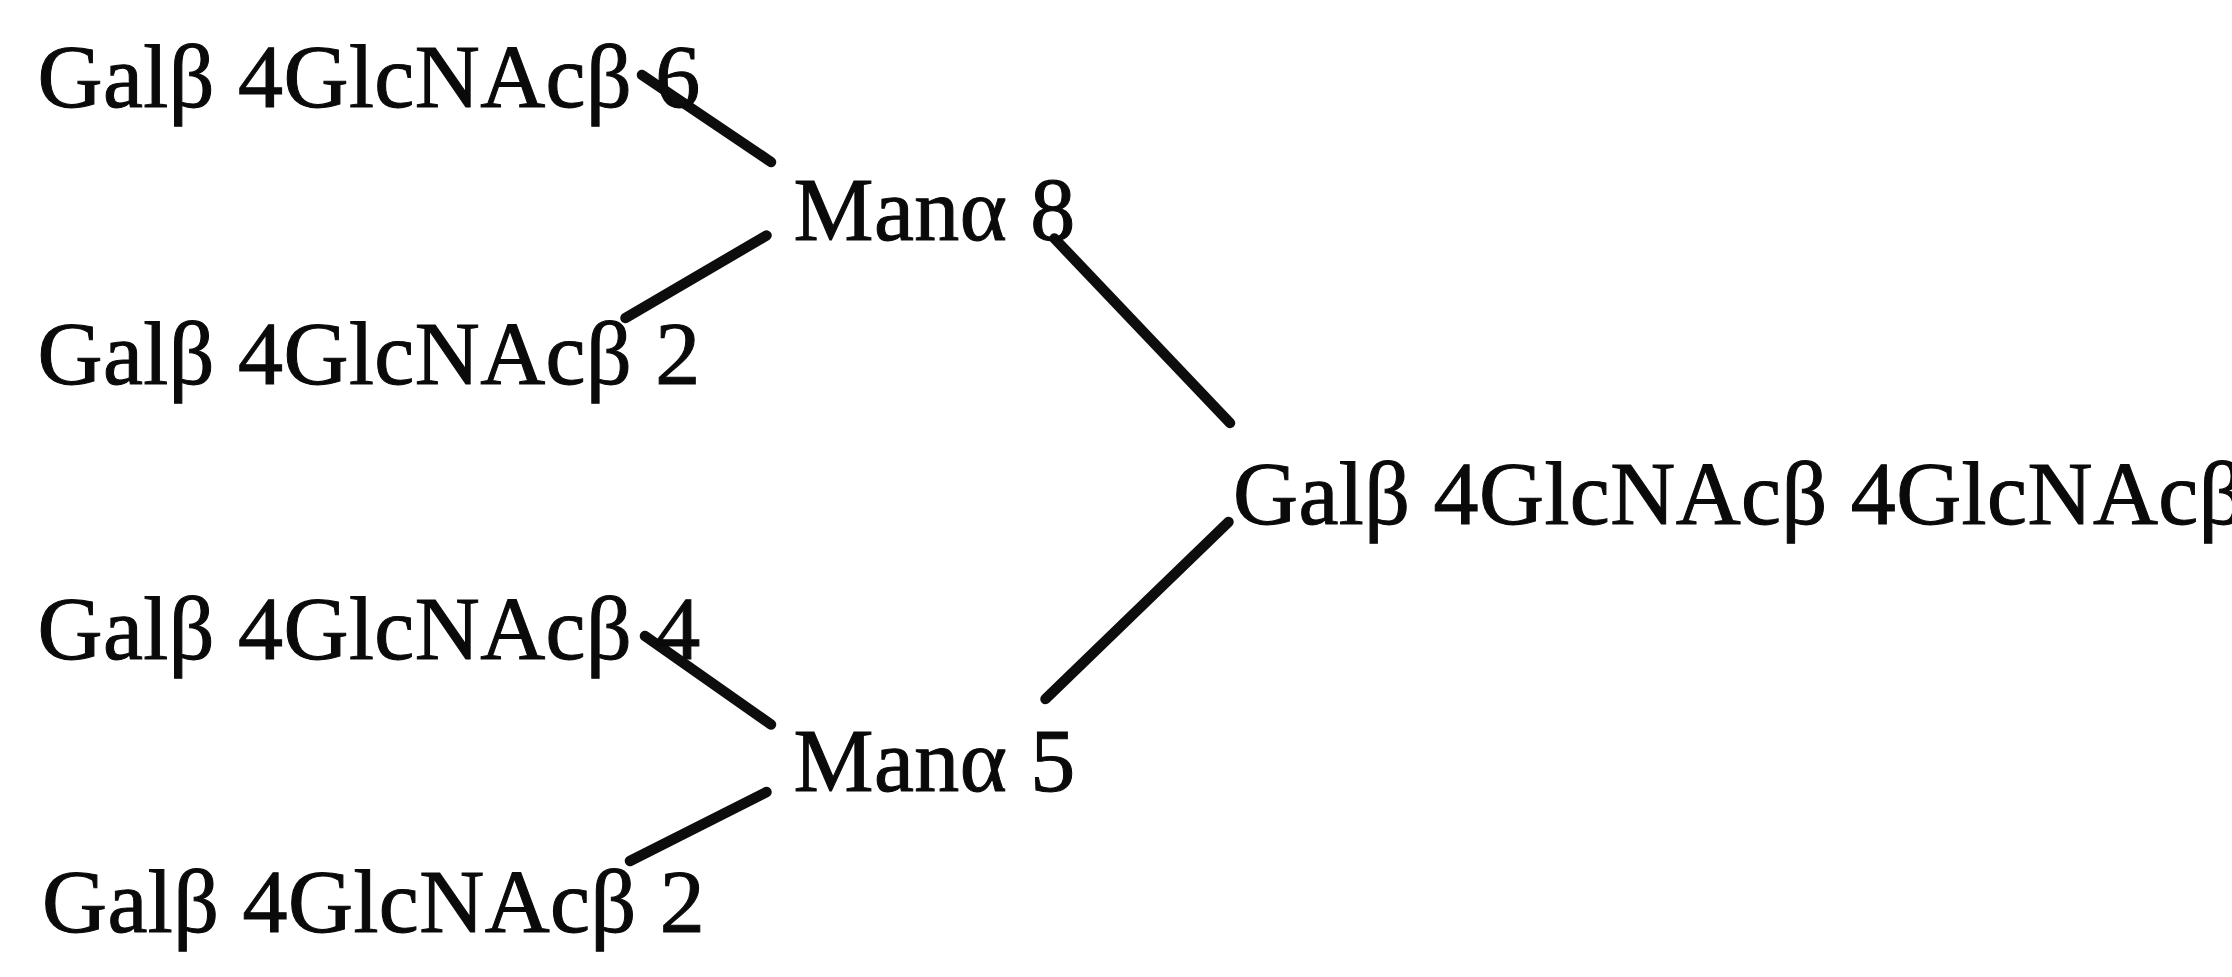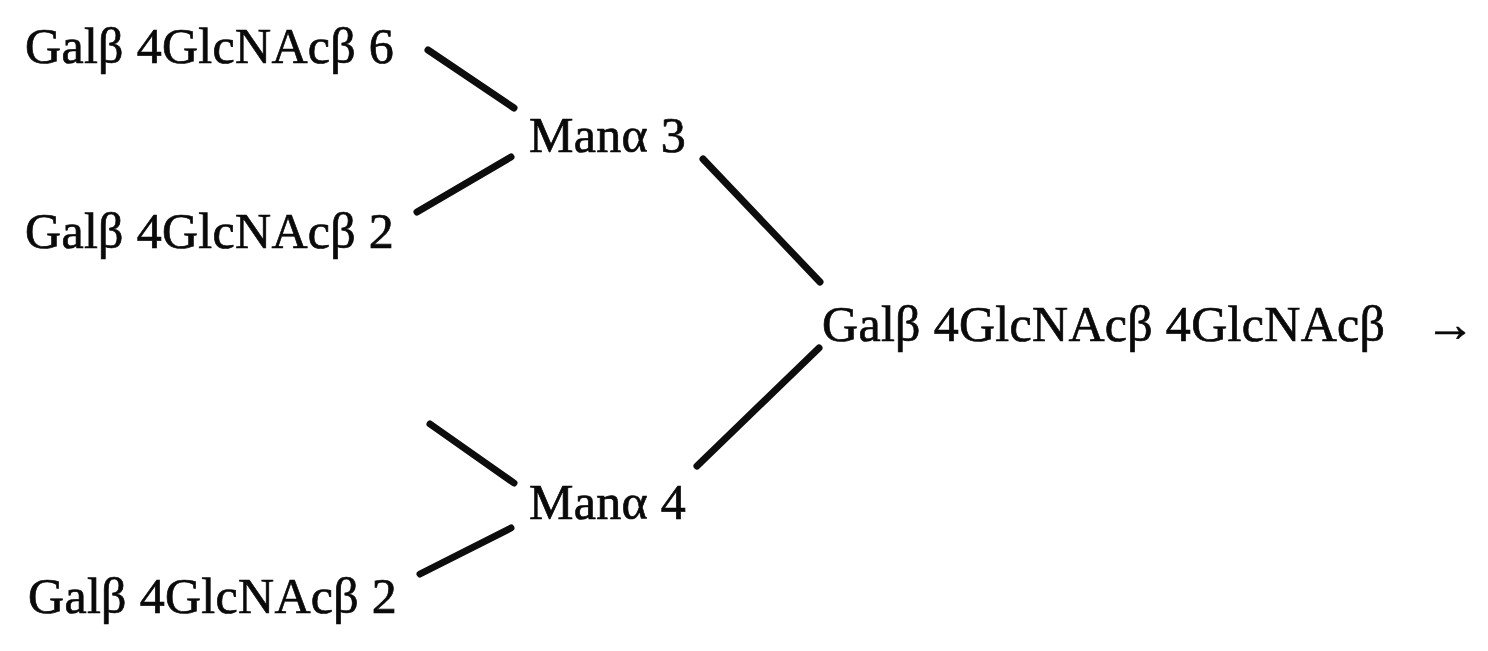--- a/index.html
+++ b/index.html
@@ -29,7 +29,7 @@
   .node {
     position: absolute;
     white-space: nowrap;
-    font-size: 50px;
+    font-size: 60px;
     line-height: 1;
     letter-spacing: 0.3px;
     -webkit-text-stroke: 0.7px #0a0a0a;

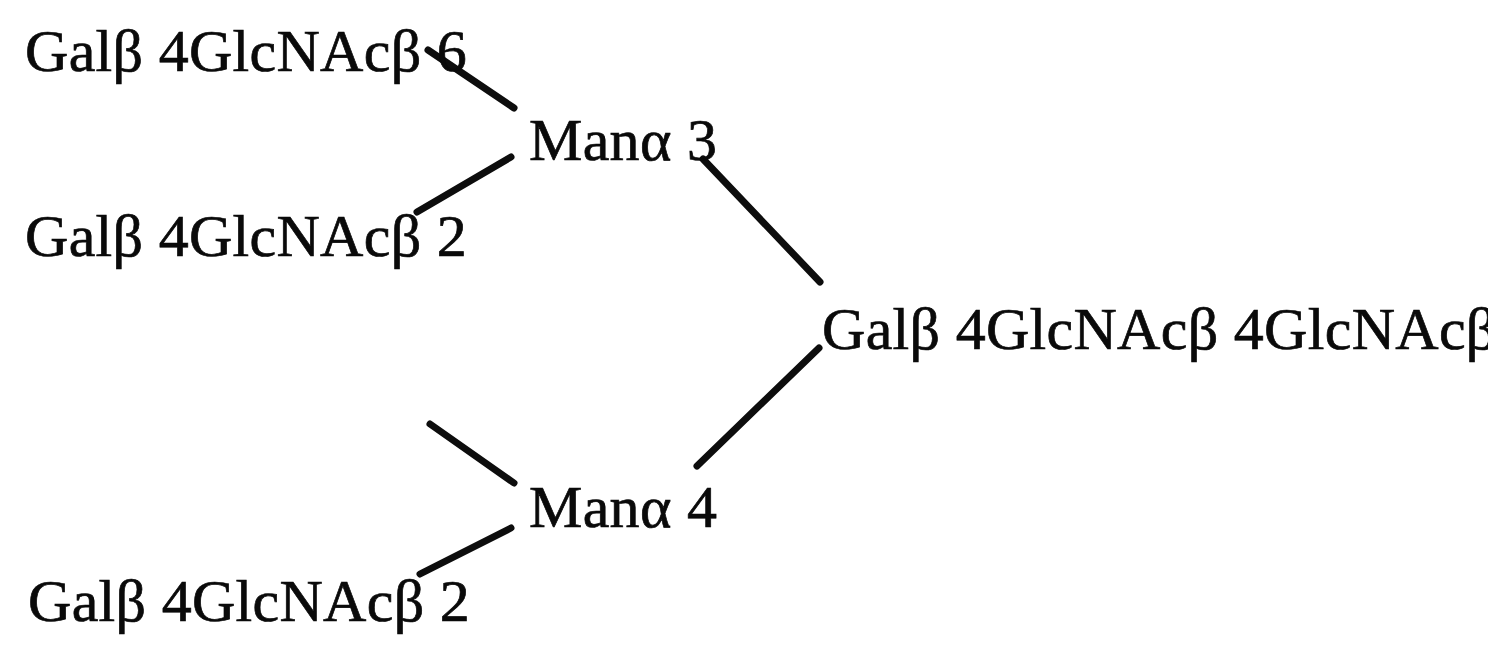--- a/index.html
+++ b/index.html
@@ -64,7 +64,7 @@
 
   <span class="node node-branch-upper-2">Galβ 4GlcNAcβ 2</span>
 
-  <span class="node node-man-alpha-6">Manα 3</span>
+  <span class="node node-man-alpha-6">Manα 8</span>
 
 
   <span class="node node-branch-lower-2">Galβ 4GlcNAcβ 2</span>

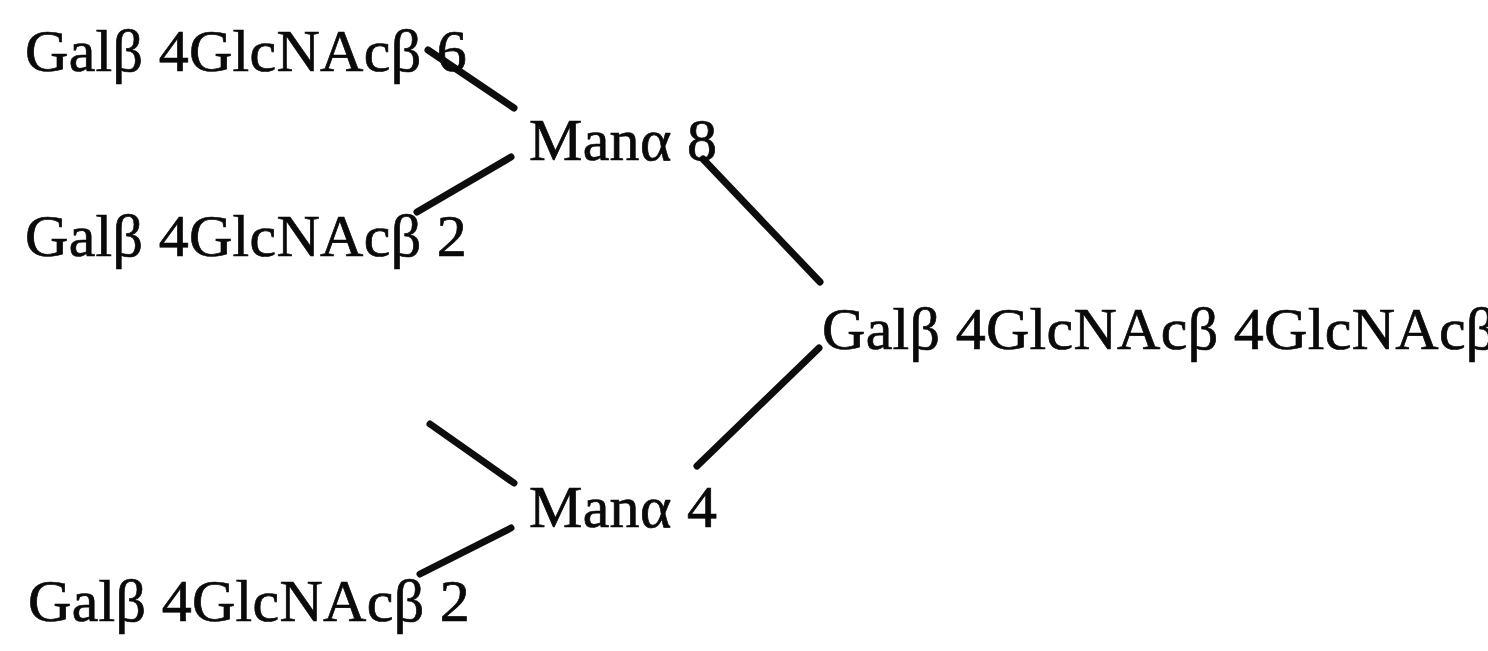--- a/index.html
+++ b/index.html
@@ -66,6 +66,7 @@
 
   <span class="node node-man-alpha-6">Manα 8</span>
 
+  <span class="node node-branch-lower-4">Galβ 4GlcNAcβ 4</span>
 
   <span class="node node-branch-lower-2">Galβ 4GlcNAcβ 2</span>
 

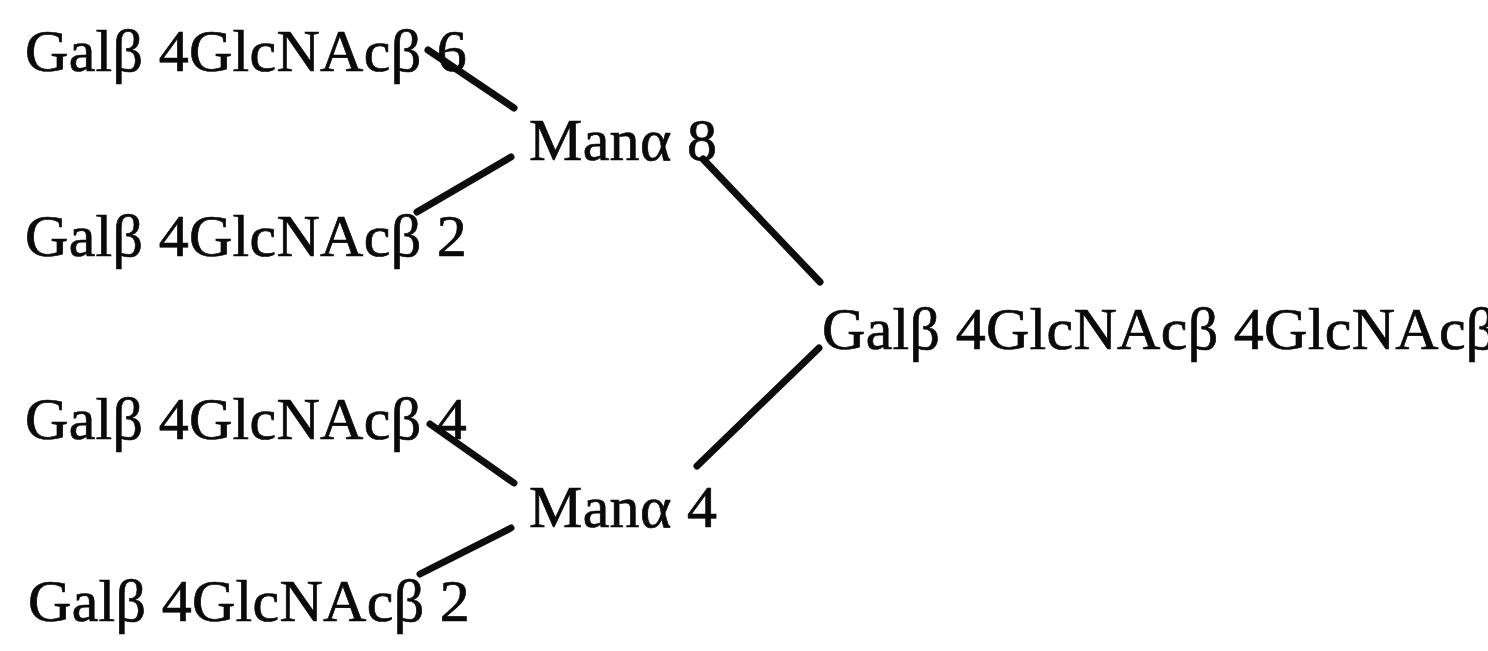--- a/index.html
+++ b/index.html
@@ -70,7 +70,7 @@
 
   <span class="node node-branch-lower-2">Galβ 4GlcNAcβ 2</span>
 
-  <span class="node node-man-alpha-3">Manα 4</span>
+  <span class="node node-man-alpha-3">Manα 5</span>
 
   <span class="node node-core">
     <span>Galβ 4GlcNAcβ 4GlcNAcβ</span>

